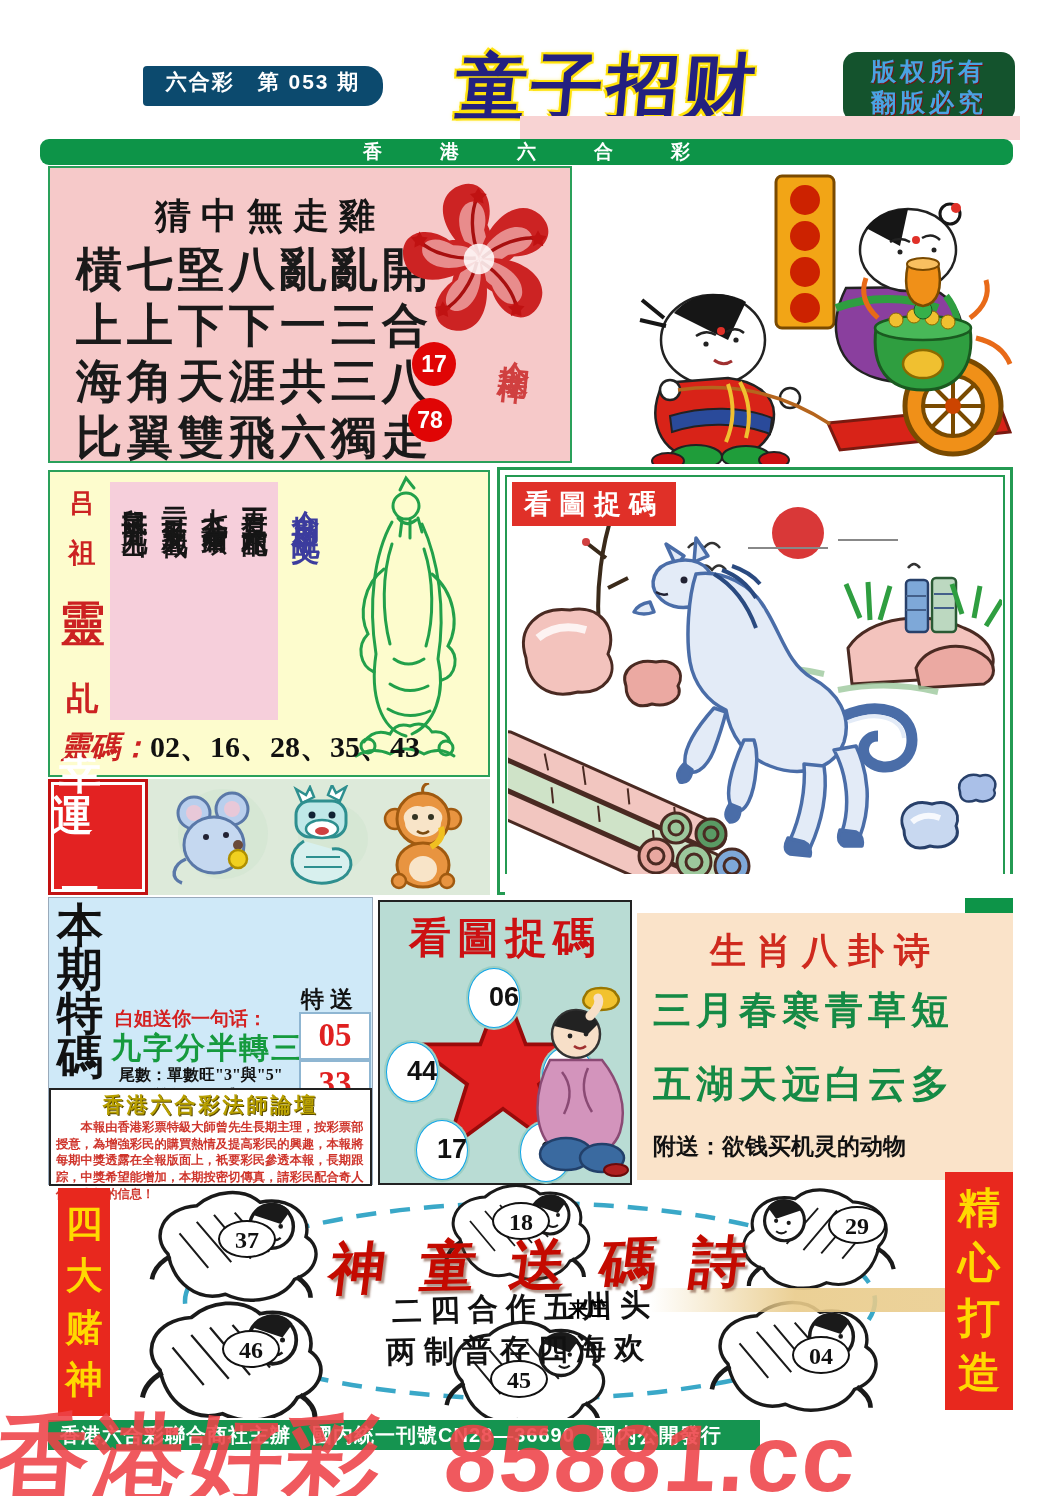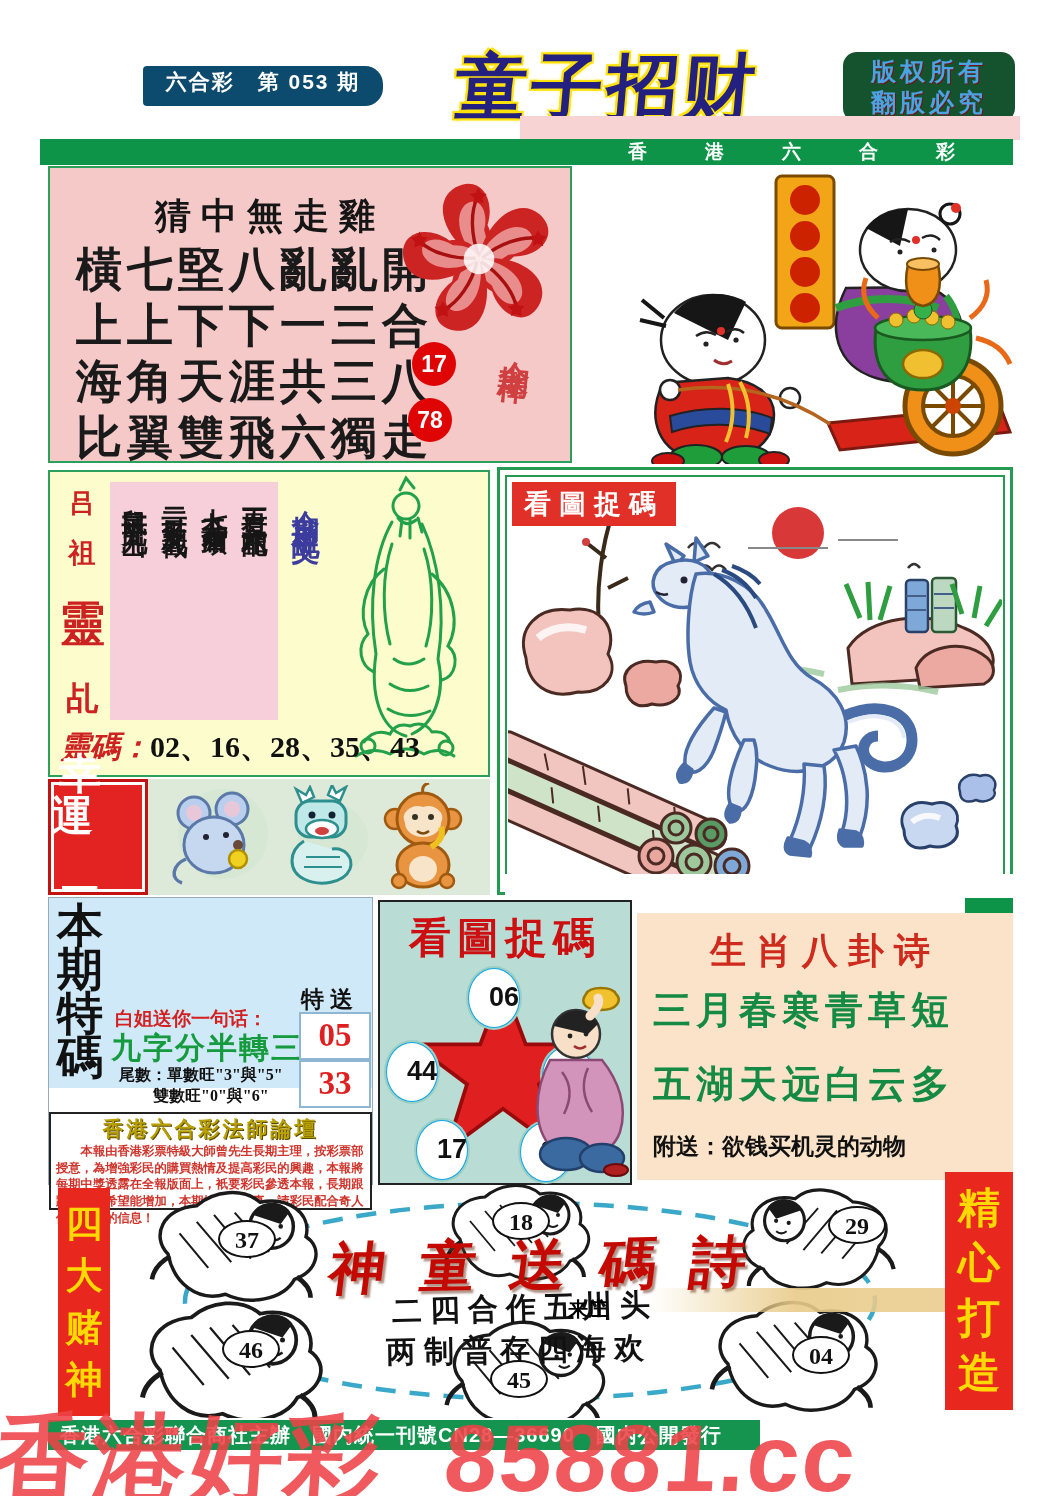--- a/index.html
+++ b/index.html
@@ -22,7 +22,7 @@
     text-shadow:1px 1px 0 #7a1010;}
   .pink-band{left:520px;top:116px;width:500px;height:24px;background:#f8d3d3;}
   .green-banner{left:40px;top:139px;width:973px;height:26px;background:#0d9448;color:#fff;
-    font-size:19px;font-weight:bold;line-height:26px;text-align:right;letter-spacing:58px;text-indent:58px;}
+    font-size:19px;font-weight:bold;line-height:26px;text-align:center;letter-spacing:58px;text-indent:58px;border-radius:9px;}
 
   
   .poem-box{left:48px;top:166px;width:524px;height:297px;background:#f6c9c9;border:2px solid #2aa05a;box-sizing:border-box;}

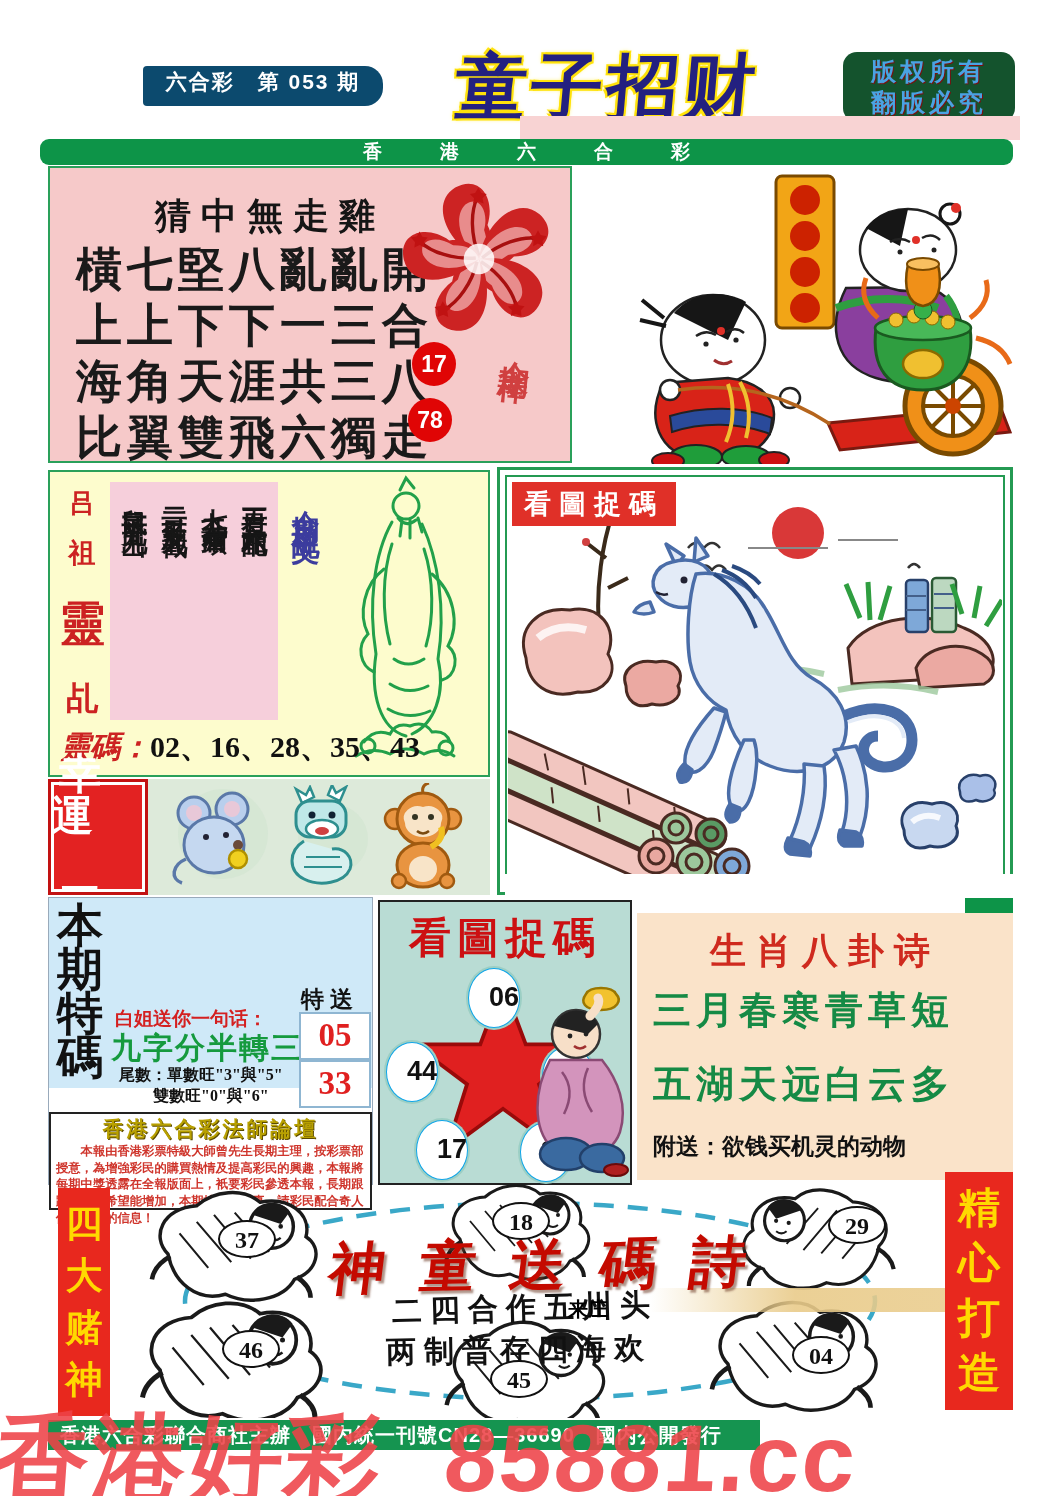--- a/index.html
+++ b/index.html
@@ -78,7 +78,7 @@
   .sp-gift-label{left:252px;top:86px;font-size:23px;font-weight:900;color:#111;letter-spacing:6px;}
   .gift-num{left:250px;width:68px;height:44px;background:#fff;border:2px solid #8fb6d2;color:#e02020;
     font-size:33px;font-weight:900;text-align:center;line-height:42px;}
-  .forum{position:absolute;left:0;top:190px;width:100%;height:98px;background:#fff;border:2px solid #222;box-sizing:border-box;margin-top:24px;}
+  .forum{position:absolute;left:0;top:190px;width:100%;height:98px;background:#fff;border:2px solid #222;box-sizing:border-box;}
   .forum-title{text-align:center;font-size:21px;font-weight:900;color:#b8a000;letter-spacing:3px;
     text-shadow:1px 1px 0 #5a4a00;margin-top:1px;}
   .forum-text{font-size:12.3px;font-weight:bold;color:#cf352c;line-height:1.36;padding:0 5px;text-indent:2em;}

